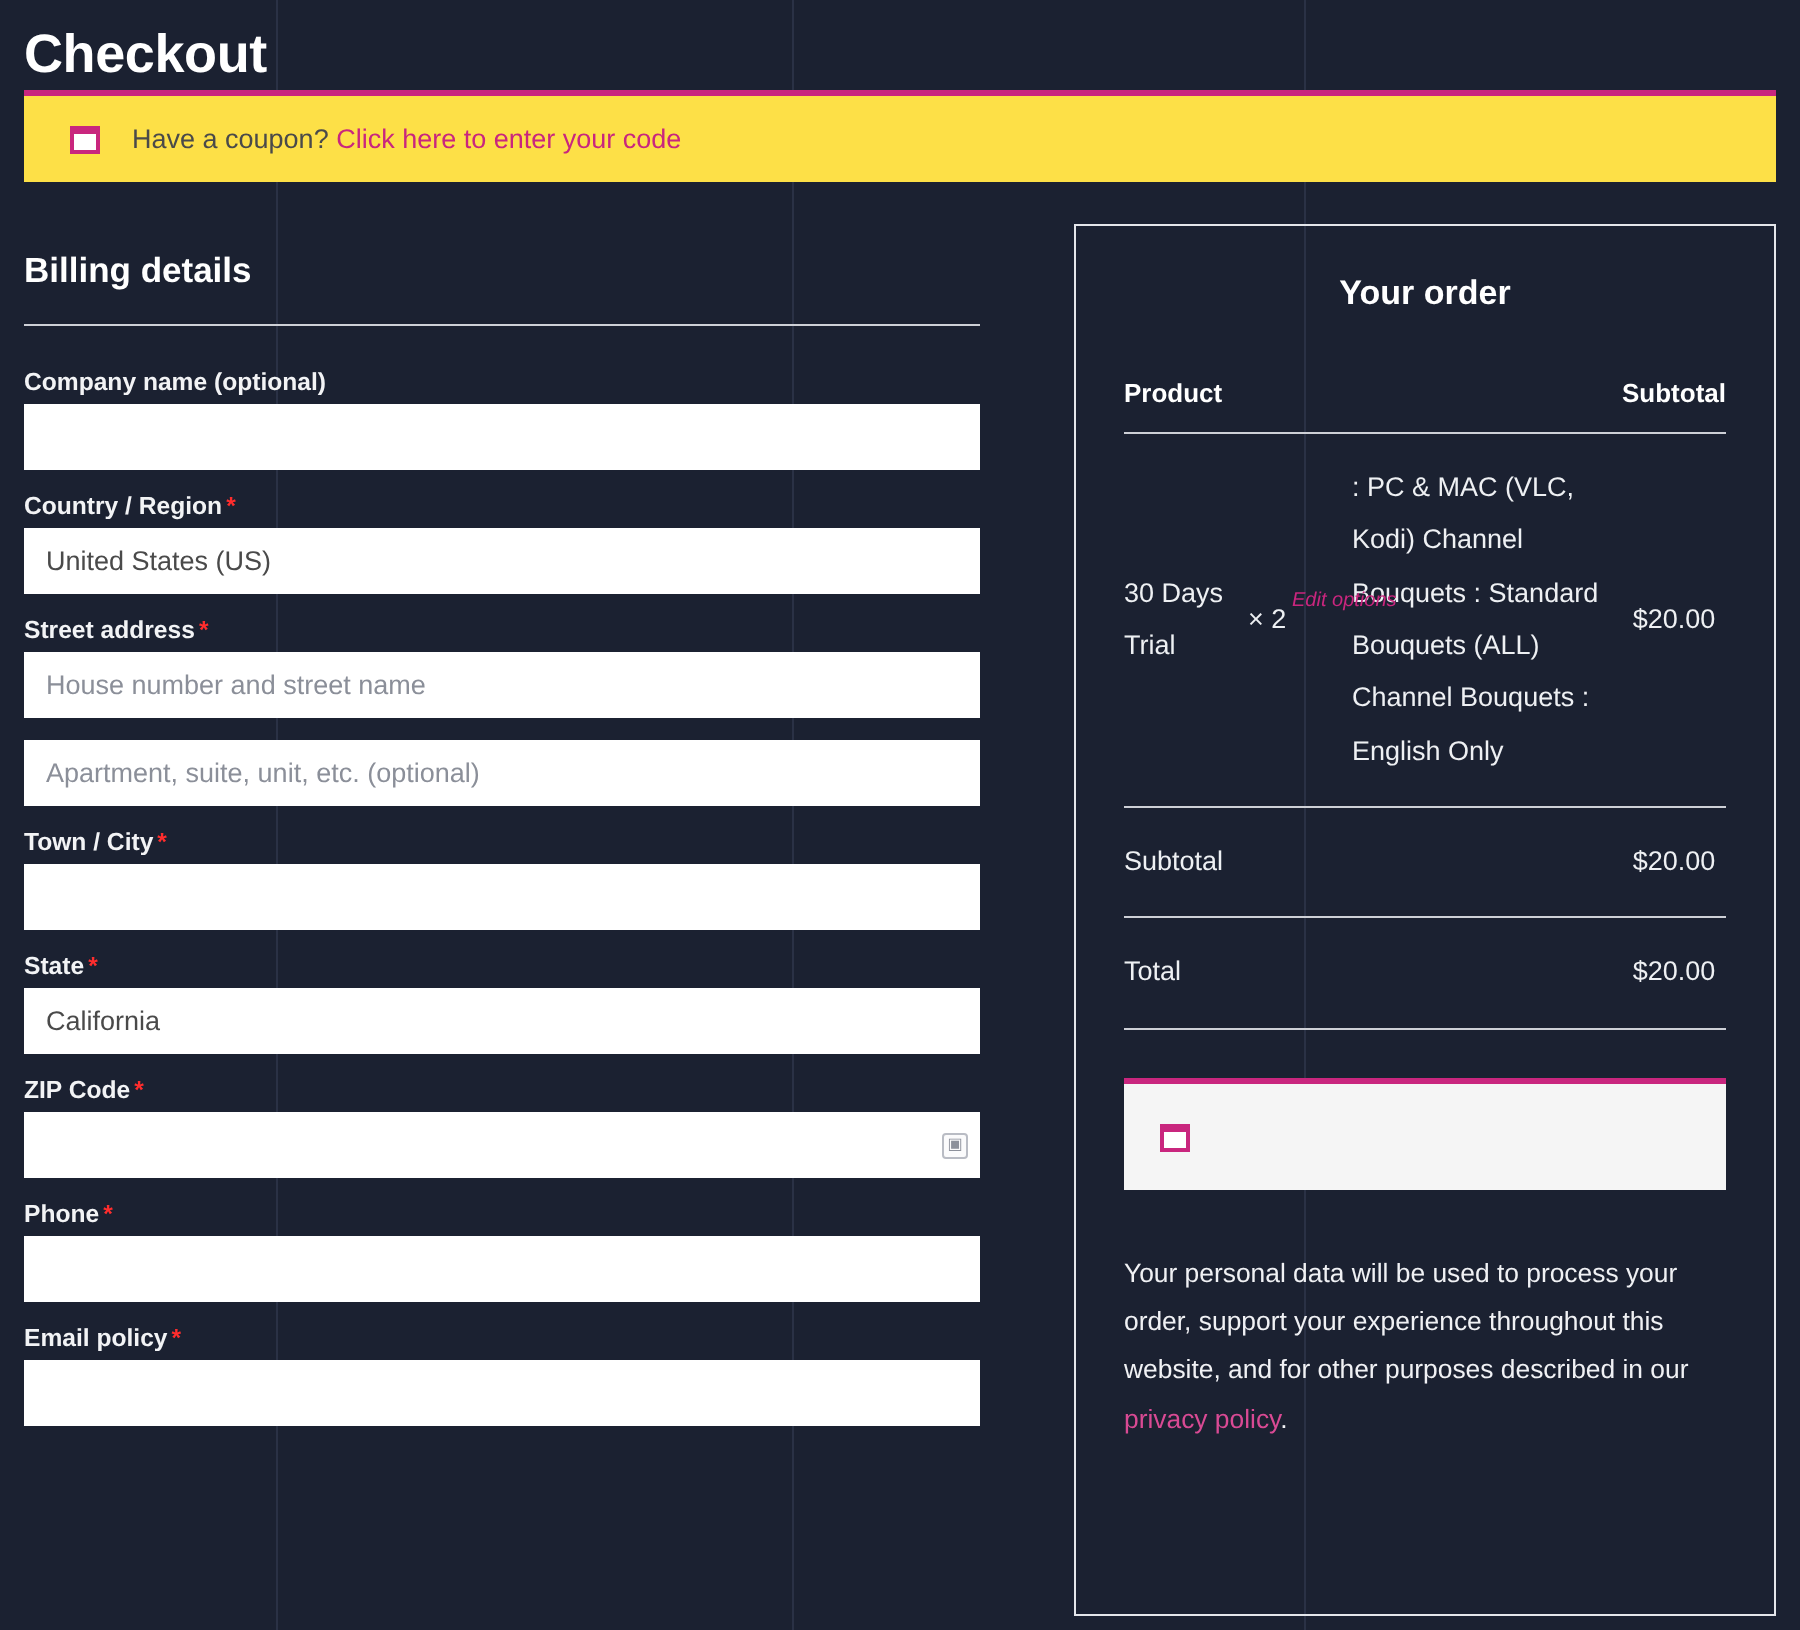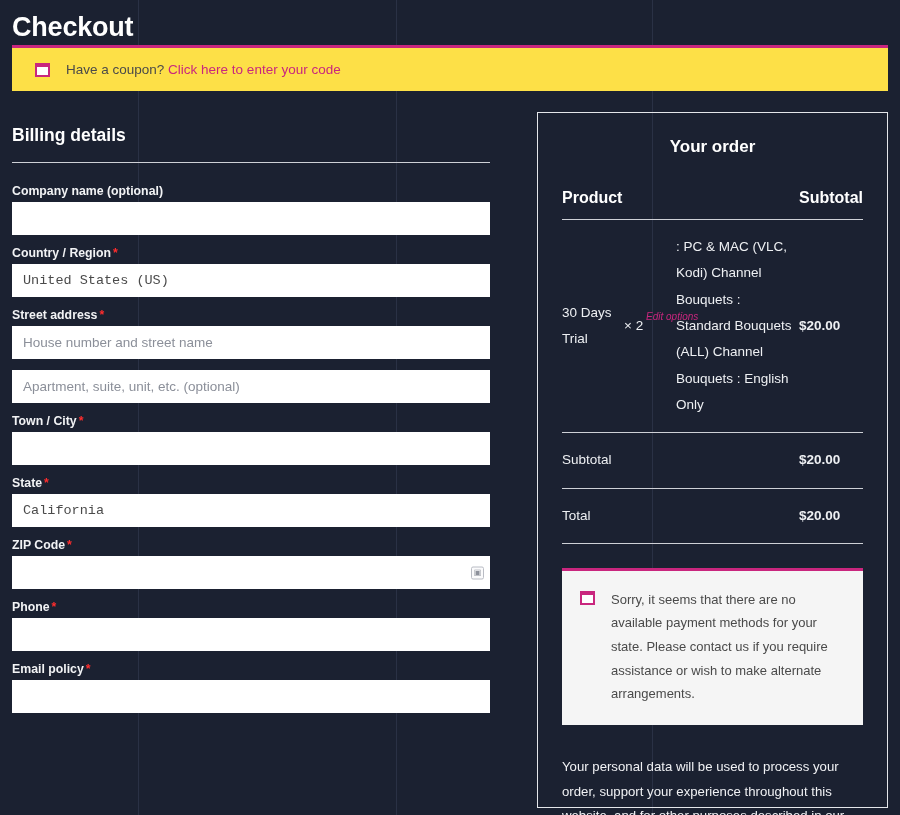--- a/index.html
+++ b/index.html
@@ -128,7 +128,7 @@
   }
   .order-table { width: 100%; border-collapse: collapse; }
   .order-table th {
-    font-size: 16px; font-weight: bold; color: #ffffff;
+    font-size: 13px; font-weight: bold; color: #ffffff;
     text-align: left; padding: 0 0 12px 0;
     border-bottom: 1px solid #ced0d6;
   }

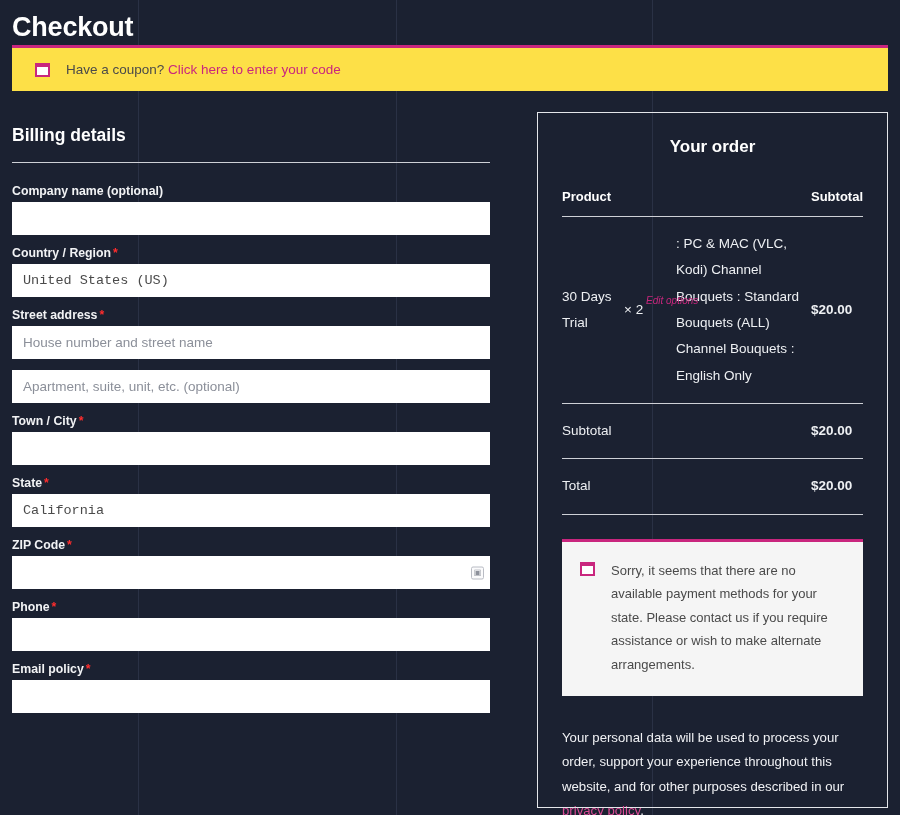--- a/index.html
+++ b/index.html
@@ -94,7 +94,6 @@
     padding: 0 11px;
     overflow: hidden; white-space: nowrap;
     cursor: pointer;
-    font-family: Liberation Mono, monospace;
   }
   .row2 { display: flex; gap: 34px; }
   .row2 > .field { flex: 1; margin-bottom: 11px; }

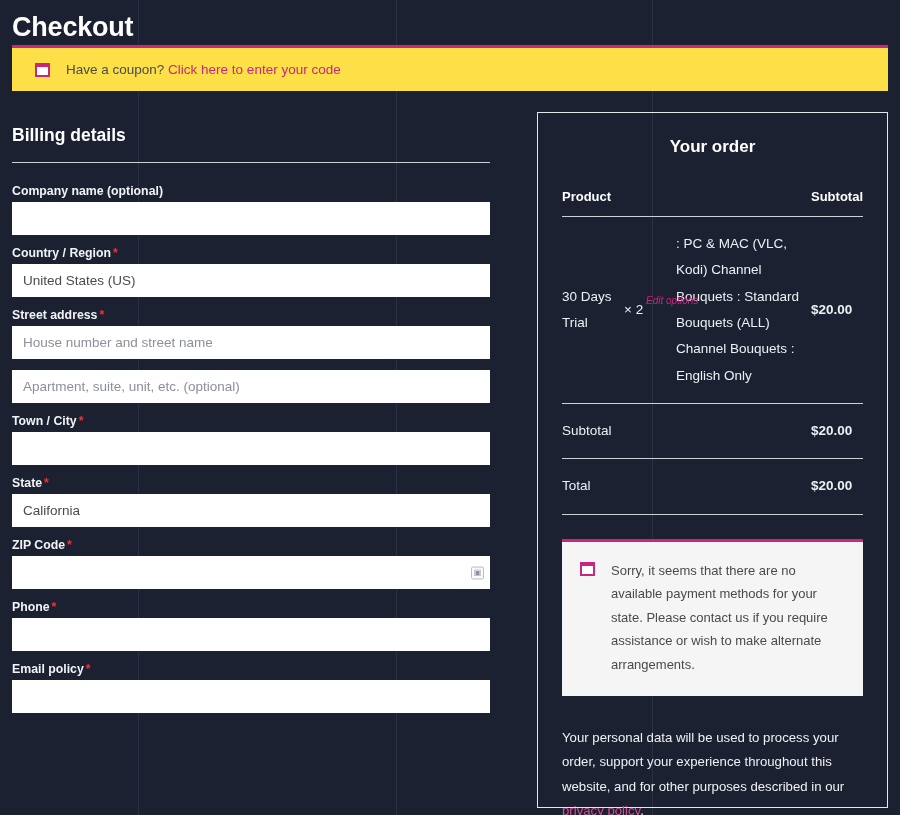--- a/index.html
+++ b/index.html
@@ -139,7 +139,7 @@
     vertical-align: middle;
     line-height: 1.95;
   }
-  .order-table td.right { text-align: left; white-space: nowrap; font-weight: bold; }
+  .order-table td.right { text-align: center; white-space: nowrap; }
   .cell-name { width: 62px; padding-right: 4px; }
   .cell-qty {
     width: 52px; position: relative;

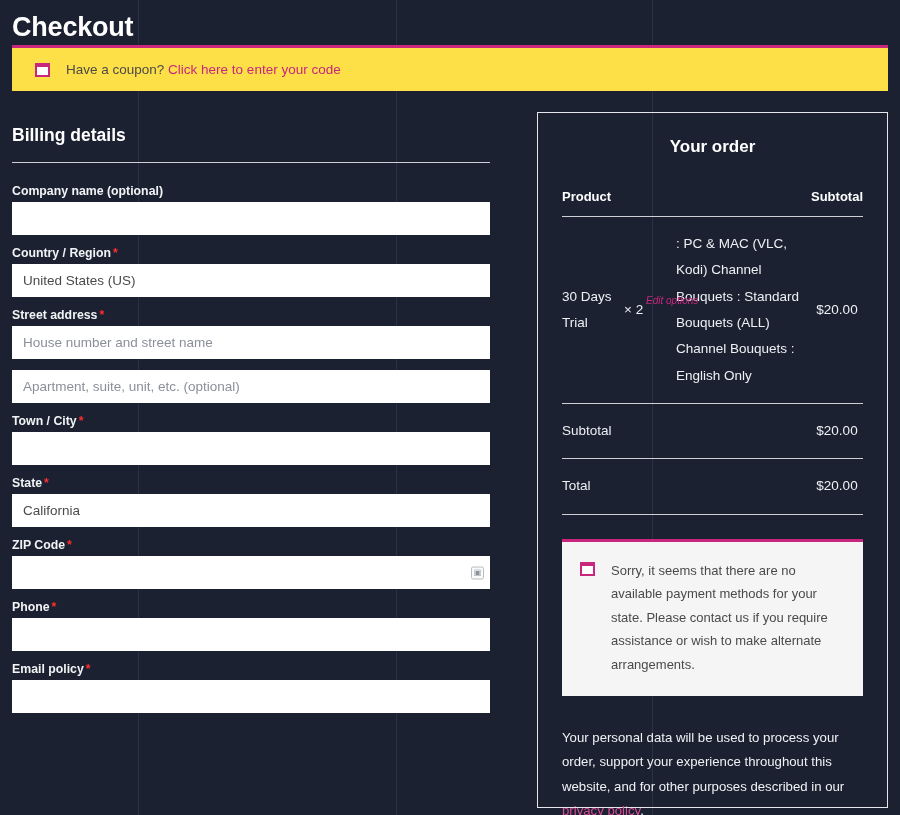--- a/index.html
+++ b/index.html
@@ -304,7 +304,6 @@
 
     <div class="payment-notice">
       <span class="notice-icon"></span>
-      <div class="notice-text">Sorry, it seems that there are no available payment methods for your state. Please contact us if you require assistance or wish to make alternate arrangements.</div>
     </div>
 
     <p class="privacy">

